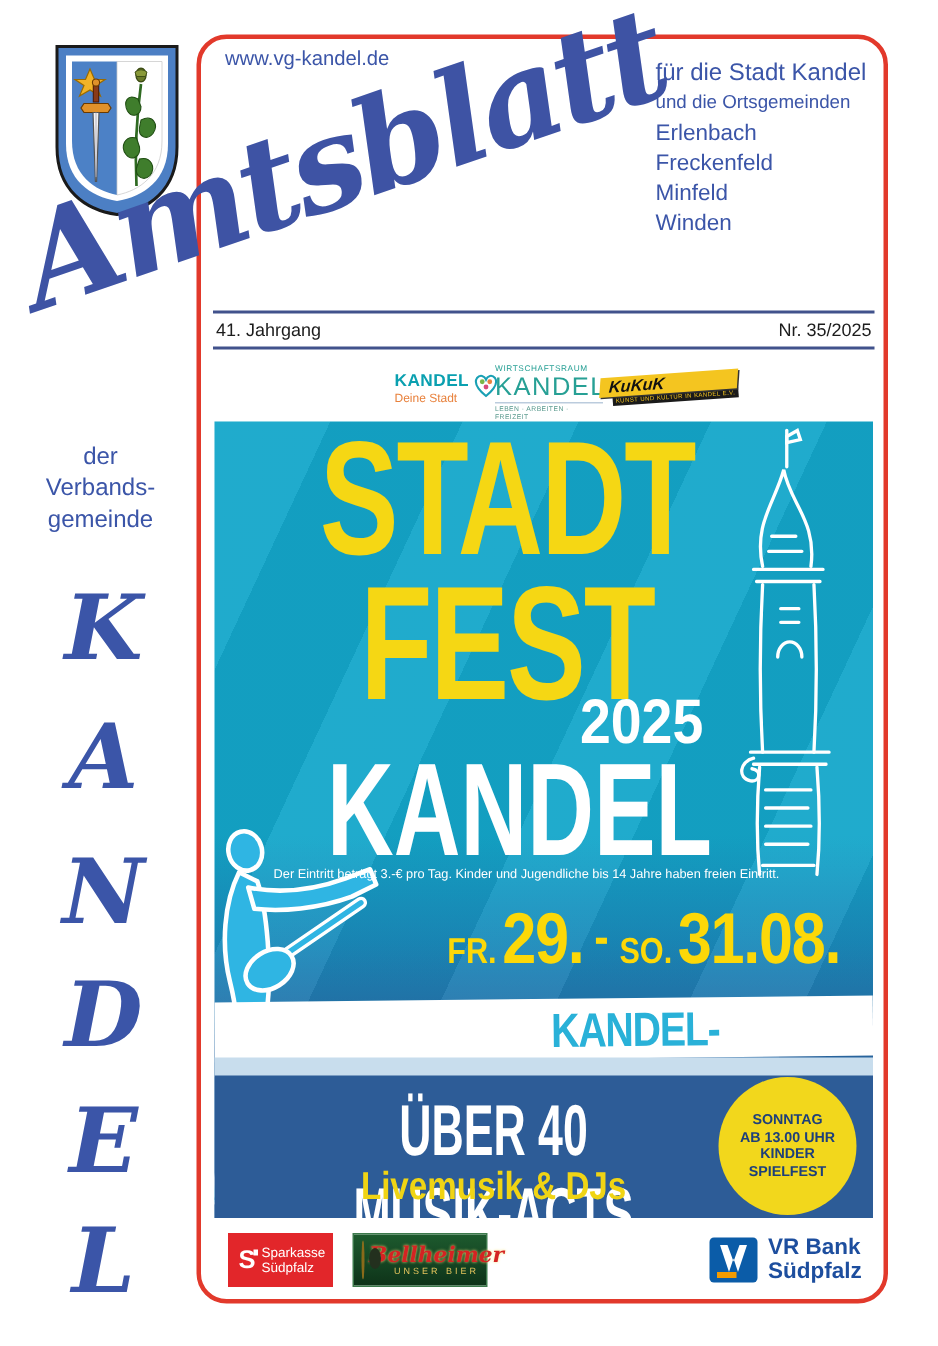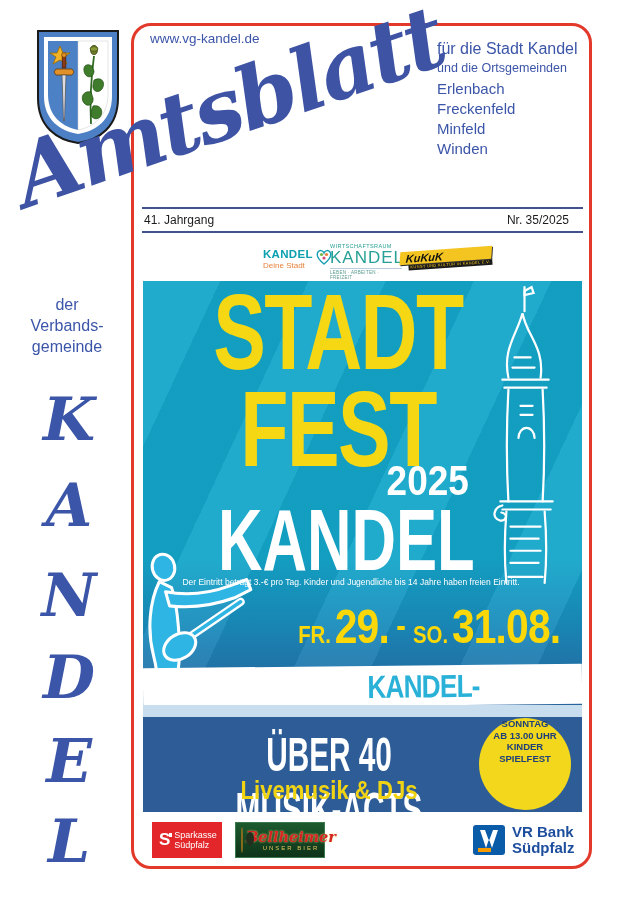--- a/index.html
+++ b/index.html
@@ -25,7 +25,7 @@
   #issuebar{left:142px;top:207px;width:441px;height:22px;border-top:2px solid #41528c;
         border-bottom:2px solid #41528c;font-size:12px;color:#1c1c1c;}
   #issuebar .c{position:absolute;top:4px;}
-  #issuebar .l{left:2px;} #issuebar .m{left:0;width:100%;text-align:center;} #issuebar .r{right:14px;}
+  #issuebar .l{left:2px;} #issuebar .m{left:0;width:100%;text-align:center;} #issuebar .r{right:2px;}
 
   
   #sidecaption{left:8px;top:294px;width:118px;text-align:center;color:#3b55a8;

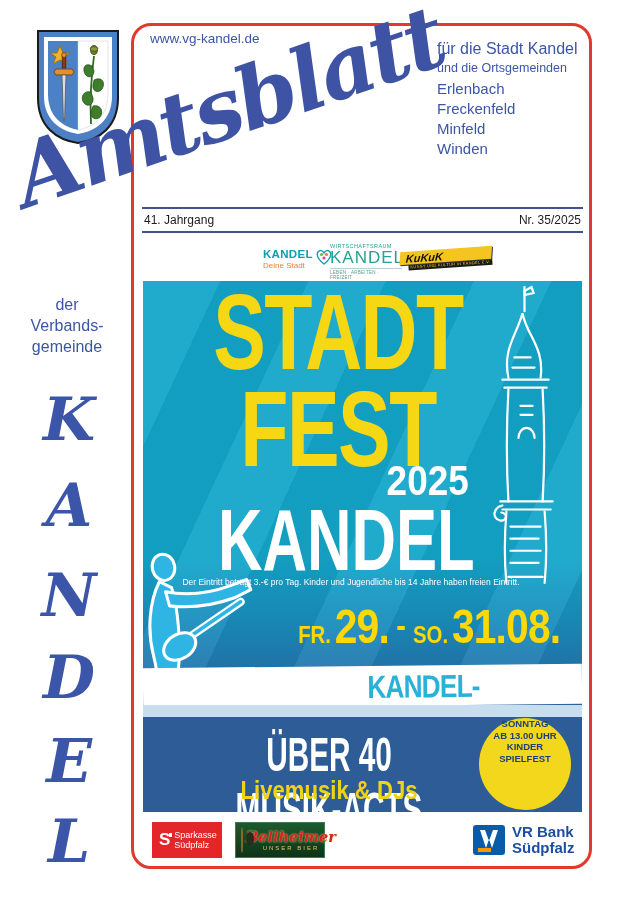--- a/index.html
+++ b/index.html
@@ -81,7 +81,7 @@
   #psub span{display:inline-block;transform:scale(.85,1);}
   #pbadge{left:336px;top:437px;width:92px;height:92px;border-radius:50%;background:#f2d71c;
      color:#1d3f7a;font-weight:700;font-size:9.5px;line-height:11.5px;text-align:center;
-     display:flex;flex-direction:column;}
+     display:flex;flex-direction:column;justify-content:center;}
   #tower{left:327px;top:4px;}
   #guitarist{left:-6px;top:266px;}
 

